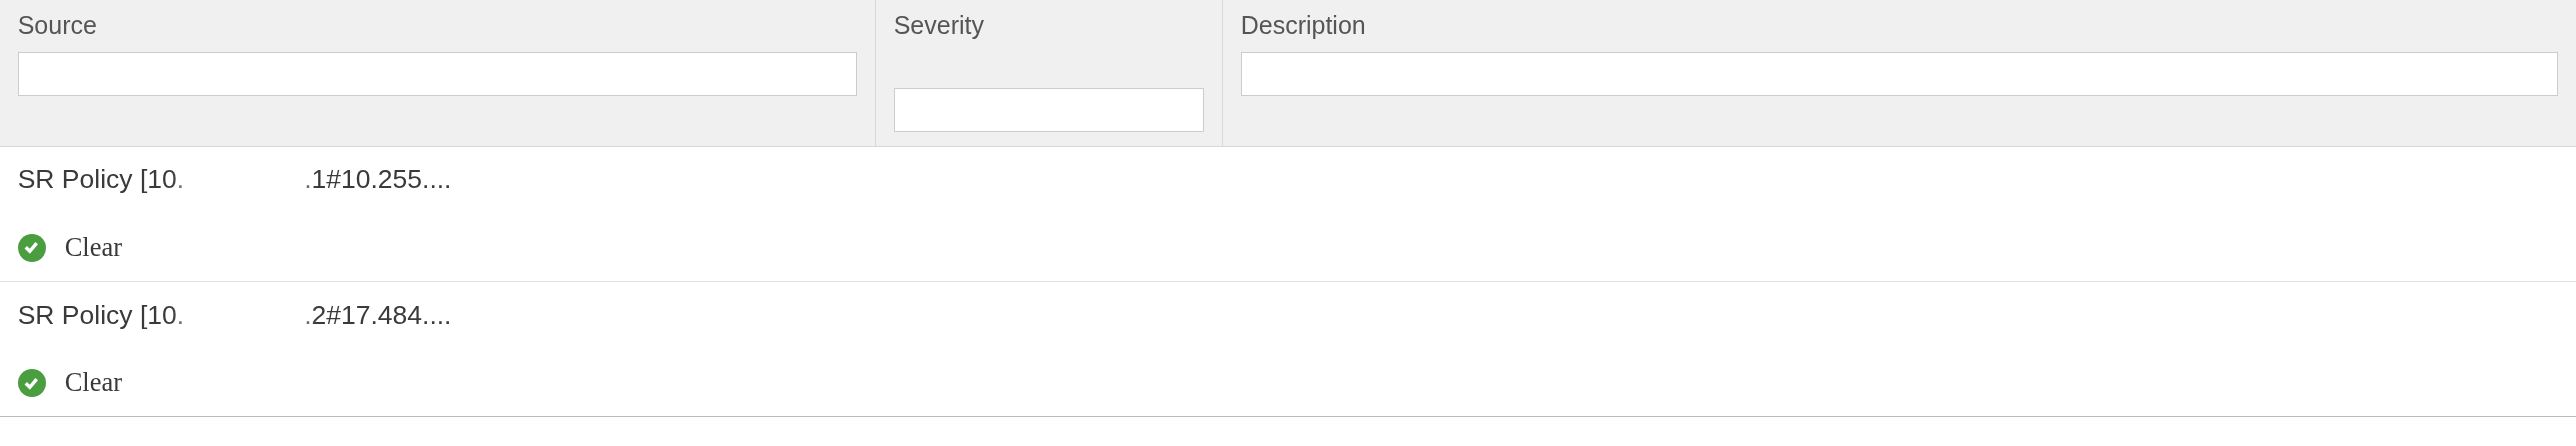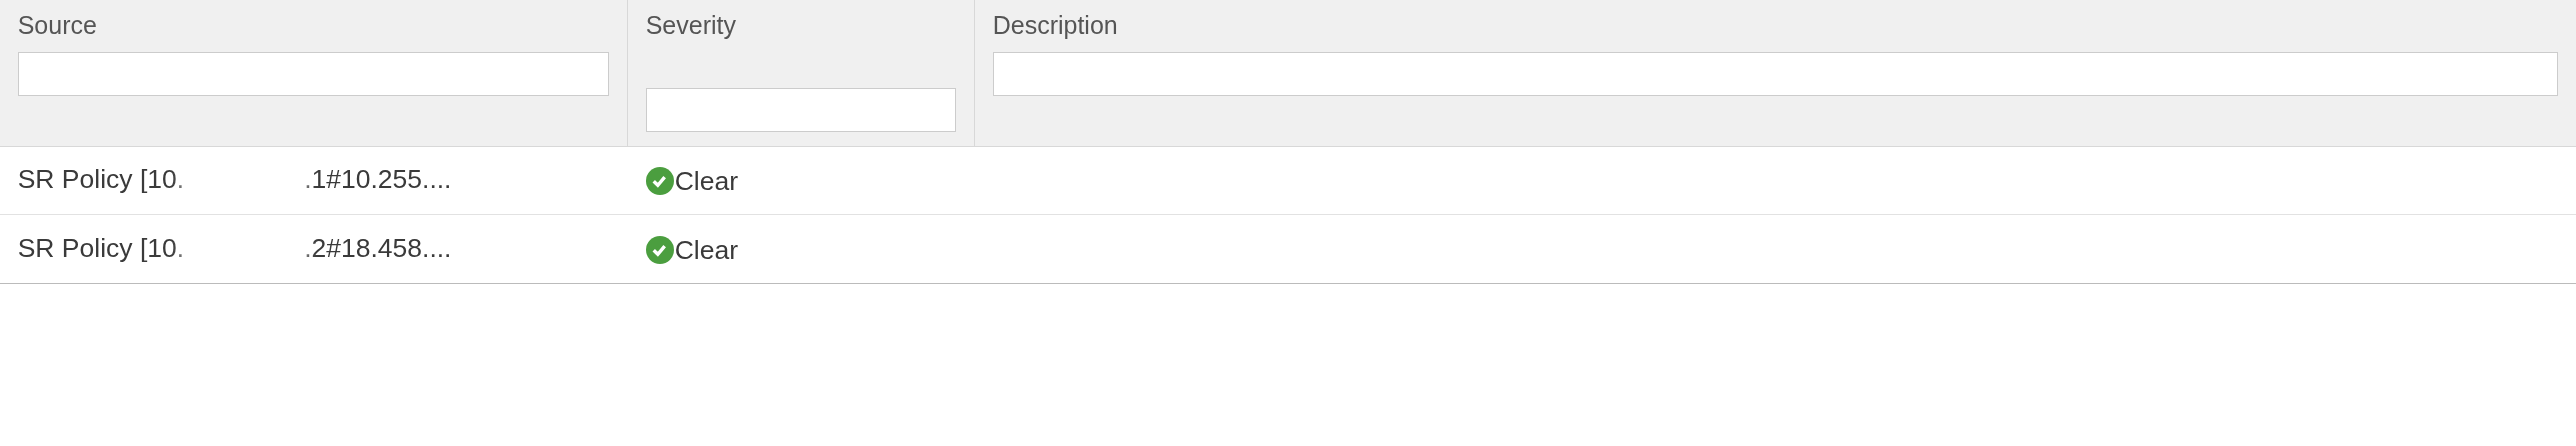--- a/index.html
+++ b/index.html
@@ -48,7 +48,7 @@
       padding: 3.8px 7.6px;
     }
     .col-source {
-      width: 628px;
+      width: 876px;
       flex-shrink: 0;
     }
     .col-severity {

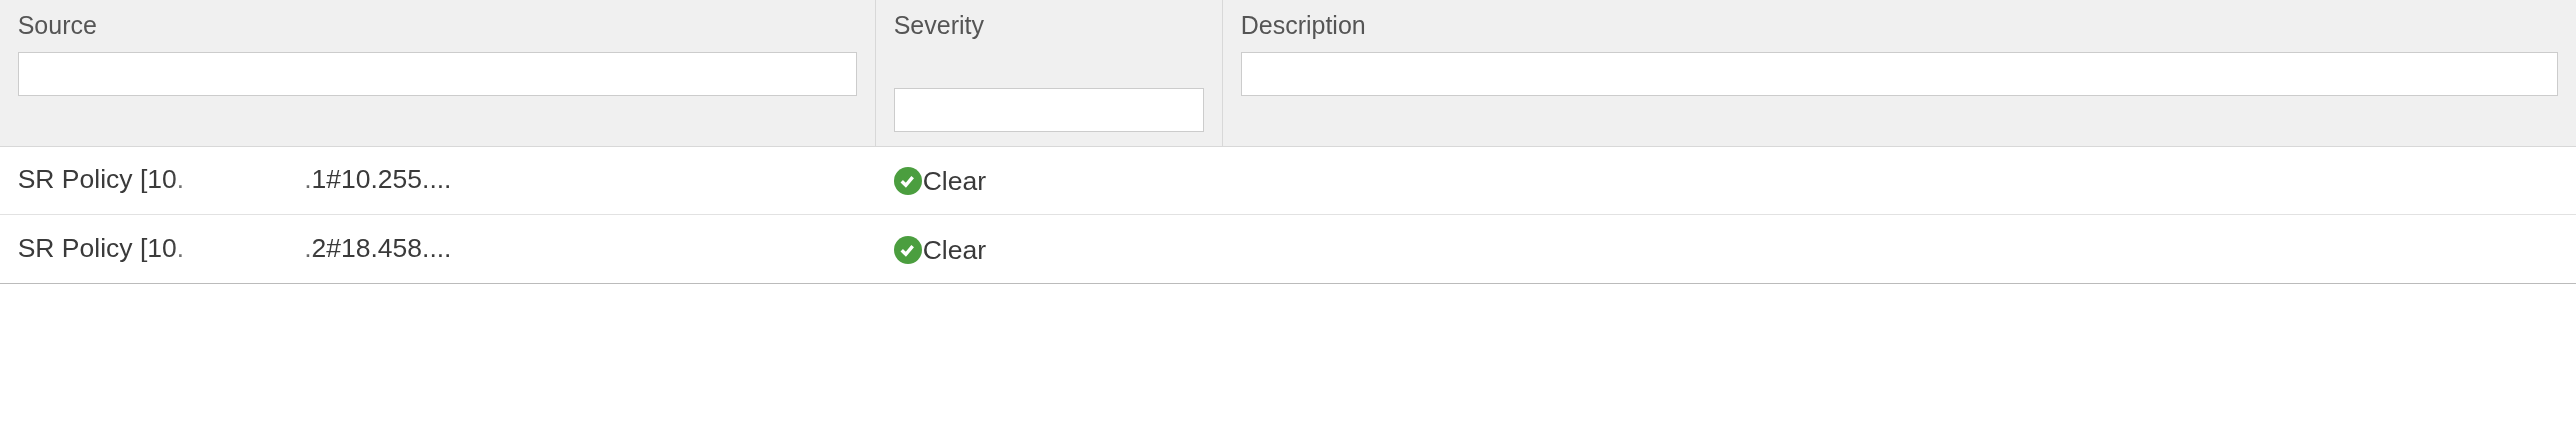--- a/index.html
+++ b/index.html
@@ -62,7 +62,8 @@
     .data-row {
       display: flex;
       border-bottom: 1.3px solid #e2e2e2;
-      align-items: flex-end;
+      align-items: flex-start;
+      flex-direction: column;
     }
     .data-row:last-child {
       border-bottom: none;

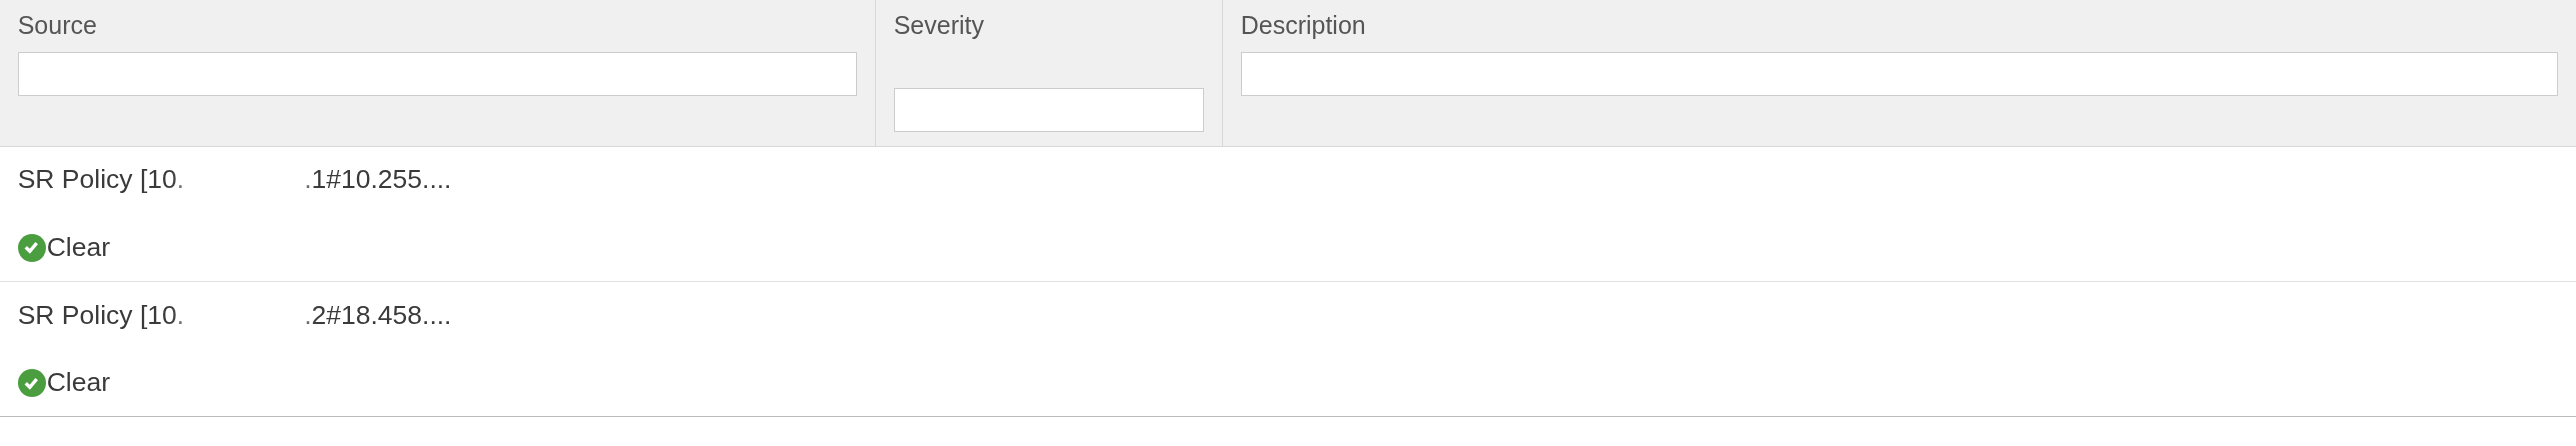--- a/index.html
+++ b/index.html
@@ -79,7 +79,8 @@
     .severity-cell {
       display: flex;
       align-items: center;
-      gap: 1px;
+      gap: 19px;
+      font-family: Liberation Serif, serif;
     }
     .severity-icon {
       width: 28px;

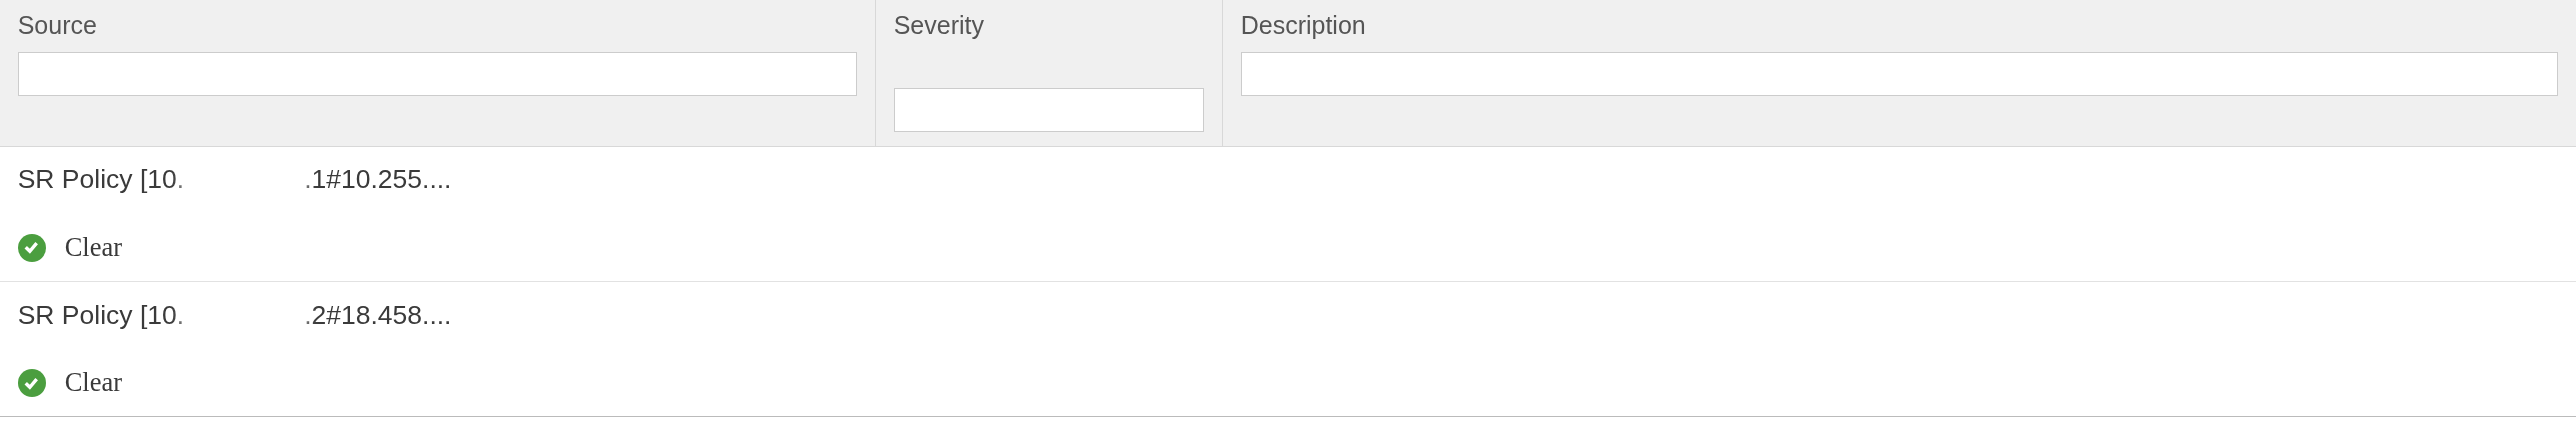--- a/index.html
+++ b/index.html
@@ -148,7 +148,7 @@
 
   <div class="data-row">
     <div class="data-cell col-source">
-      <span class="source-text">SR Policy [10.</span><span class="redact">███.███</span><span class="source-text">.2#18.458....</span>
+      <span class="source-text">SR Policy [10.</span><span class="redact">███.███</span><span class="source-text">.2#17.484....</span>
     </div>
     <div class="data-cell col-severity severity-cell">
       <span class="severity-icon">

